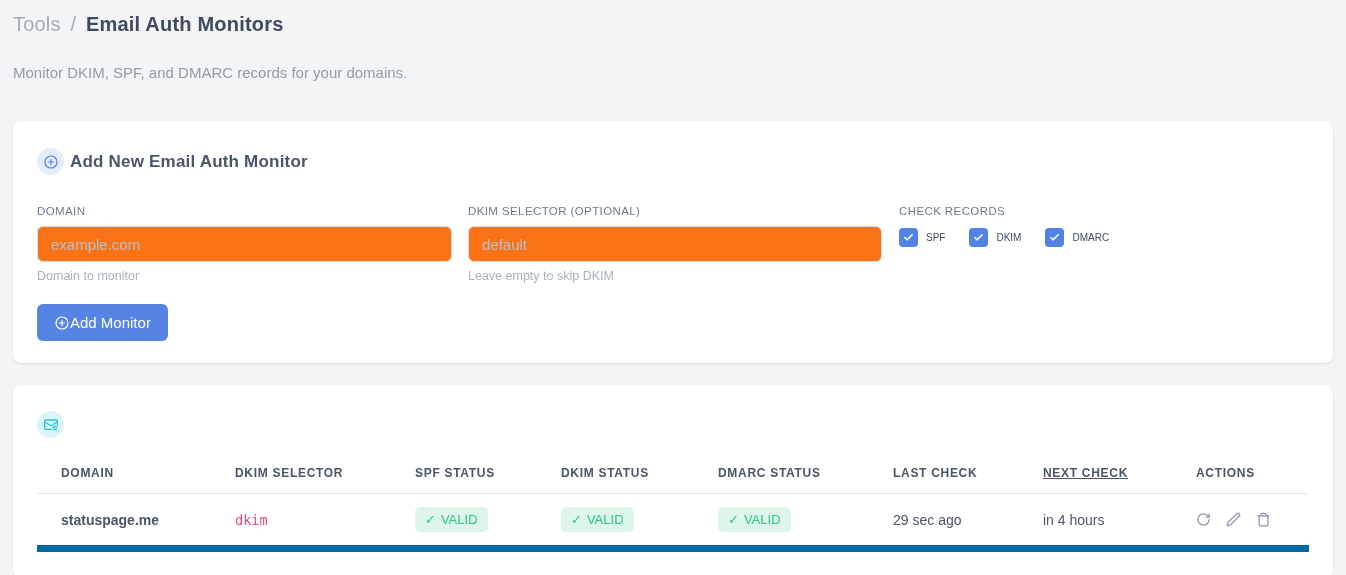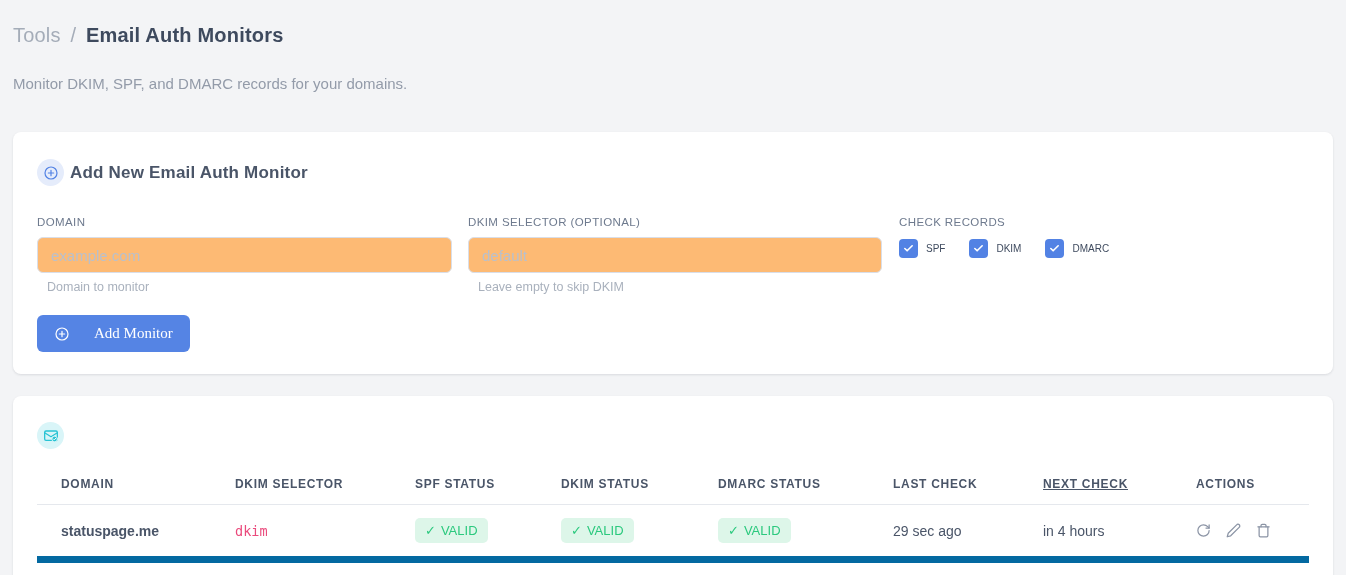--- a/index.html
+++ b/index.html
@@ -11,7 +11,7 @@
   }
 
   
-  .page-header { padding: 23px 13px 0 13px; }
+  .page-header { padding: 12px 13px 0 13px; }
   .breadcrumb { font-size: 20px; line-height: 25px; letter-spacing: .2px; }
   .breadcrumb .crumb-section { color: #a4acb8; font-weight: 400; cursor: pointer; }
   .breadcrumb .crumb-sep { color: #a4acb8; font-weight: 400; margin: 0 4px; }

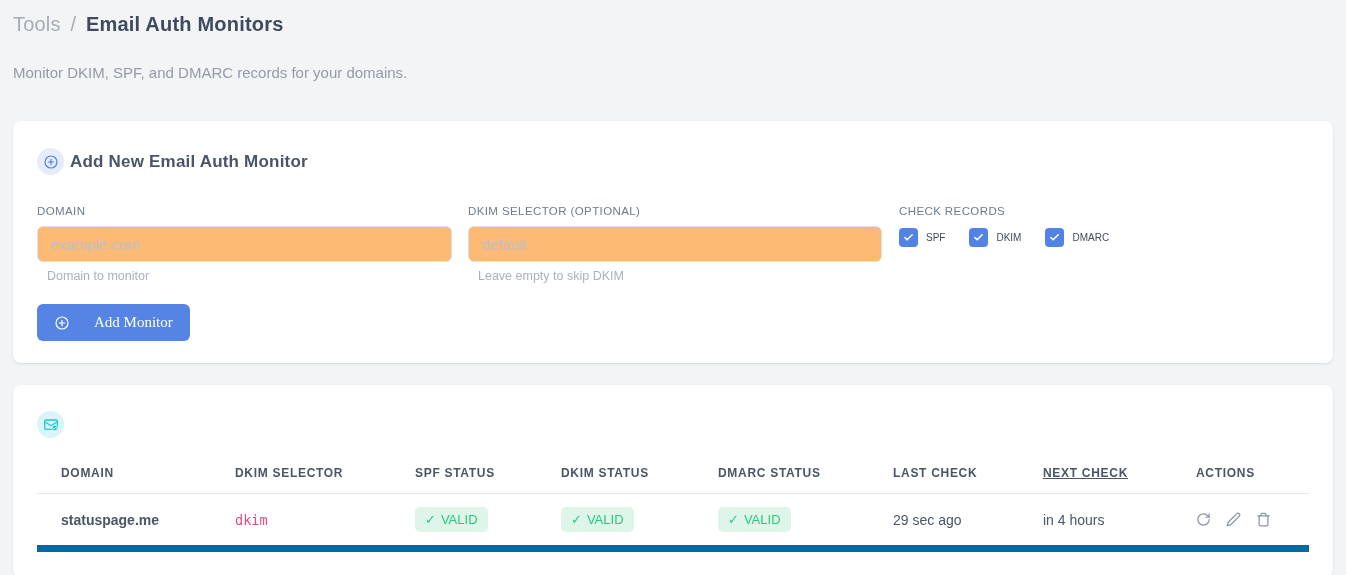--- a/index.html
+++ b/index.html
@@ -55,7 +55,7 @@
     border: 1px solid #d9dee8; border-radius: 6px;
     padding: 0 13px; font-size: 15px; color: #3e4a5e;
     font-family: "Liberation Sans", sans-serif;
-    outline: none; background: #fdba74;
+    outline: none; background: #f97316;
   }
   .text-input::placeholder { color: #b9c0cc; }
   .field-helper { margin-top: 7px; font-size: 12.5px; color: #a9b1bd; margin-left: 10px; }

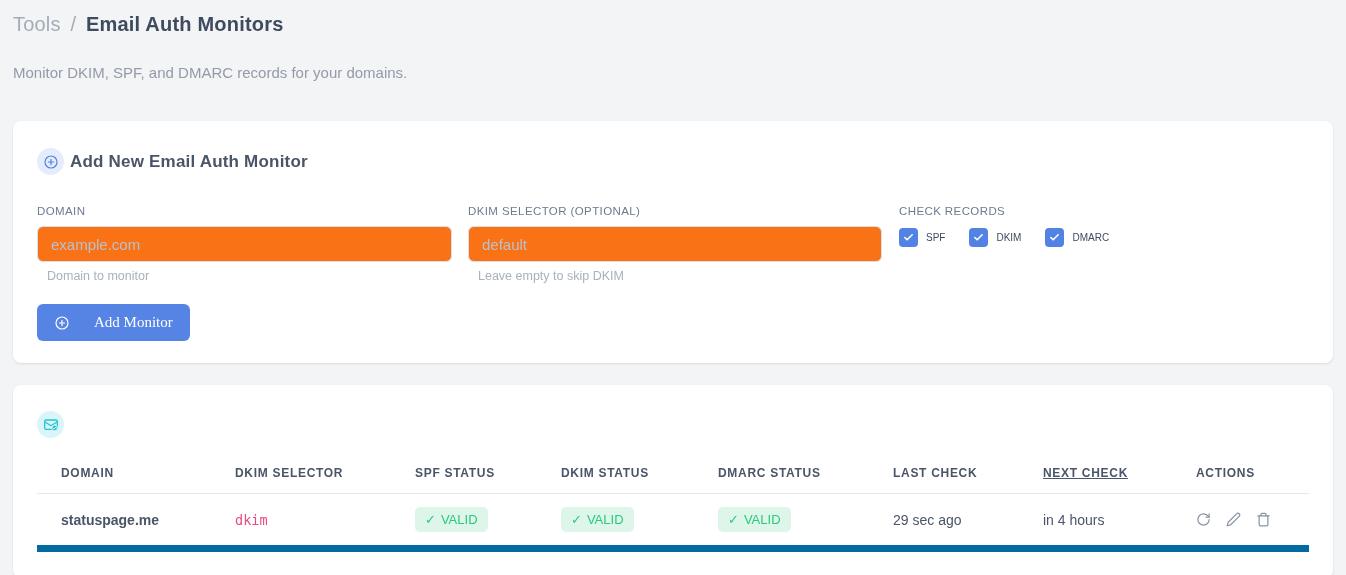--- a/index.html
+++ b/index.html
@@ -58,7 +58,7 @@
     outline: none; background: #f97316;
   }
   .text-input::placeholder { color: #b9c0cc; }
-  .field-helper { margin-top: 7px; font-size: 12.5px; color: #a9b1bd; margin-left: 10px; }
+  .field-helper { margin-top: 7px; font-size: 12.5px; color: #a9b1bd; }
 
   .checks-row { display: flex; align-items: center; gap: 24px; margin-top: 11px; }
   .check-item { display: flex; align-items: center; gap: 8px; cursor: pointer; }

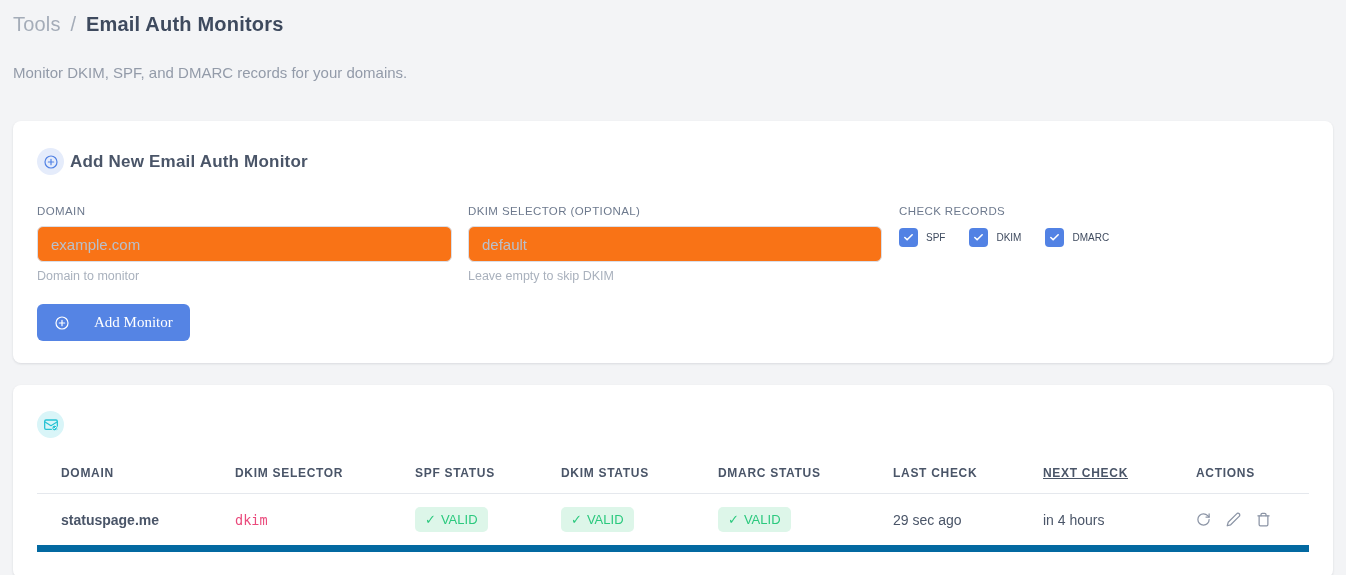--- a/index.html
+++ b/index.html
@@ -72,11 +72,11 @@
 
   .btn-primary {
     margin-top: 21px;
-    display: inline-flex; align-items: center; gap: 24px;
+    display: inline-flex; align-items: center; gap: 0;
     height: 37px; padding: 16px 17px;
     background: #5584e4; color: #fff;
     border: none; border-radius: 6px;
-    font-size: 15px; font-family: Liberation Serif, serif;
+    font-size: 15px; font-family: Liberation Sans, sans-serif;
     cursor: pointer;
   }
   .btn-primary svg { width: 16px; height: 16px; }

